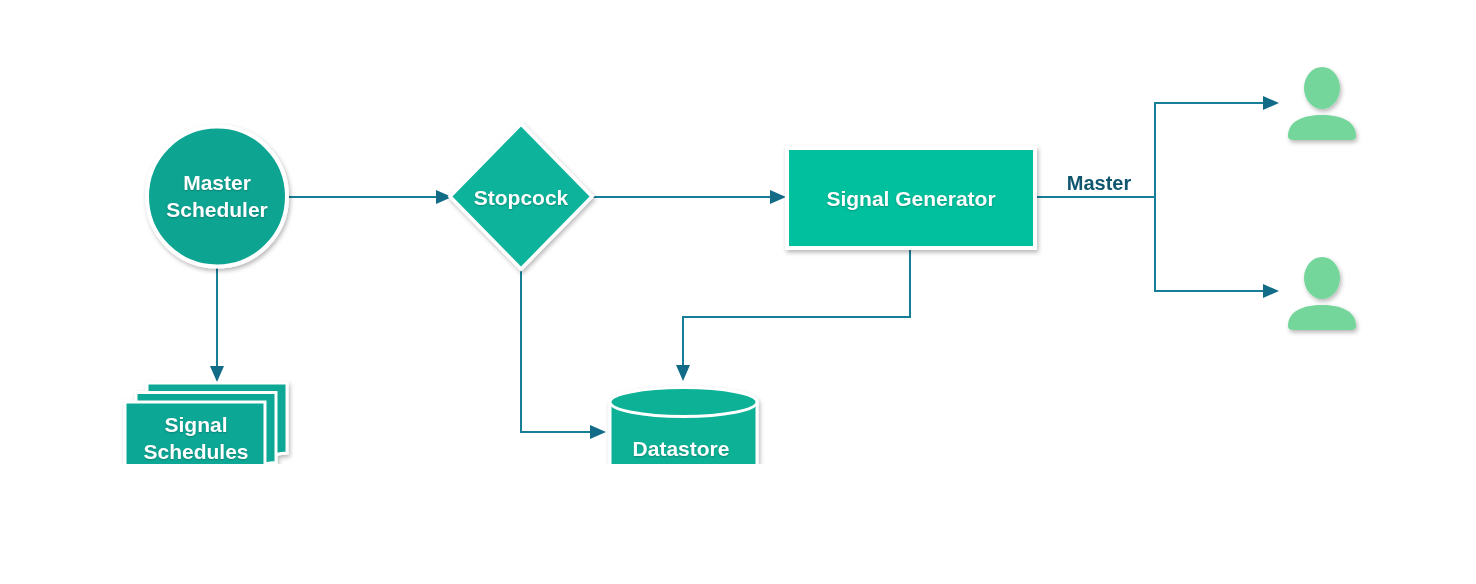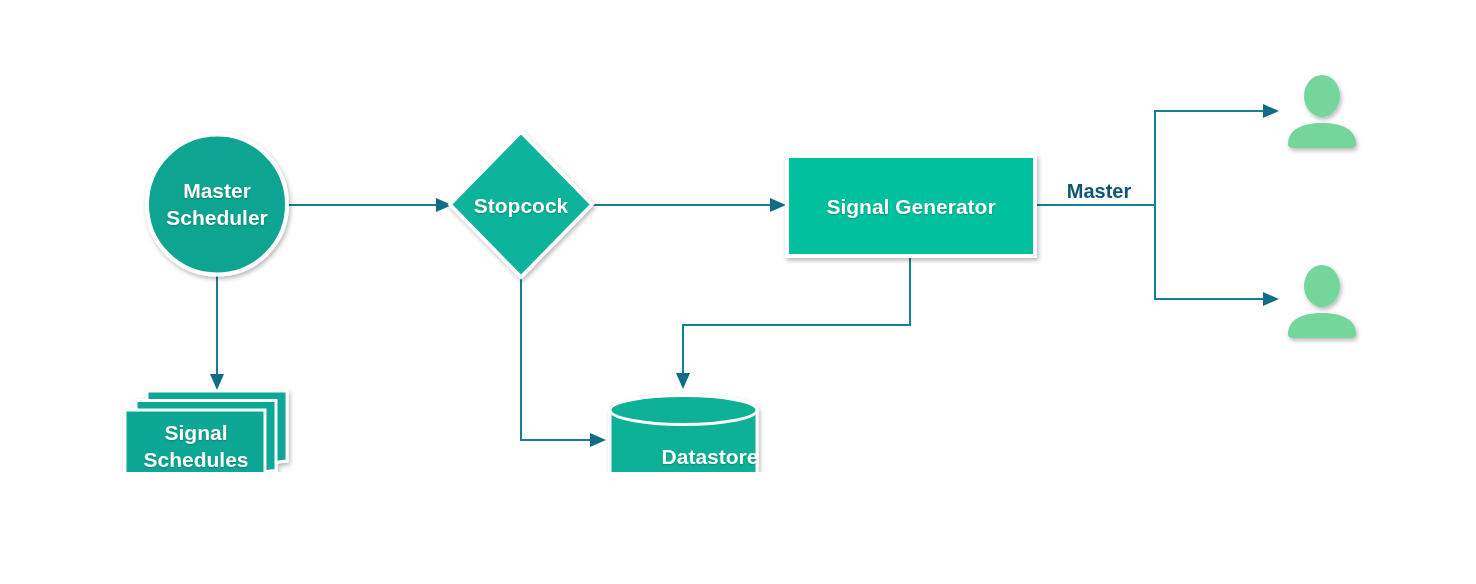--- a/index.html
+++ b/index.html
@@ -10,7 +10,6 @@
     background:#ffffff;
     font-family:"Liberation Sans", sans-serif;
     overflow:hidden;
-    margin-top:8px;
   }
   .canvas svg{position:absolute;left:0;top:0;}
   .node-label{

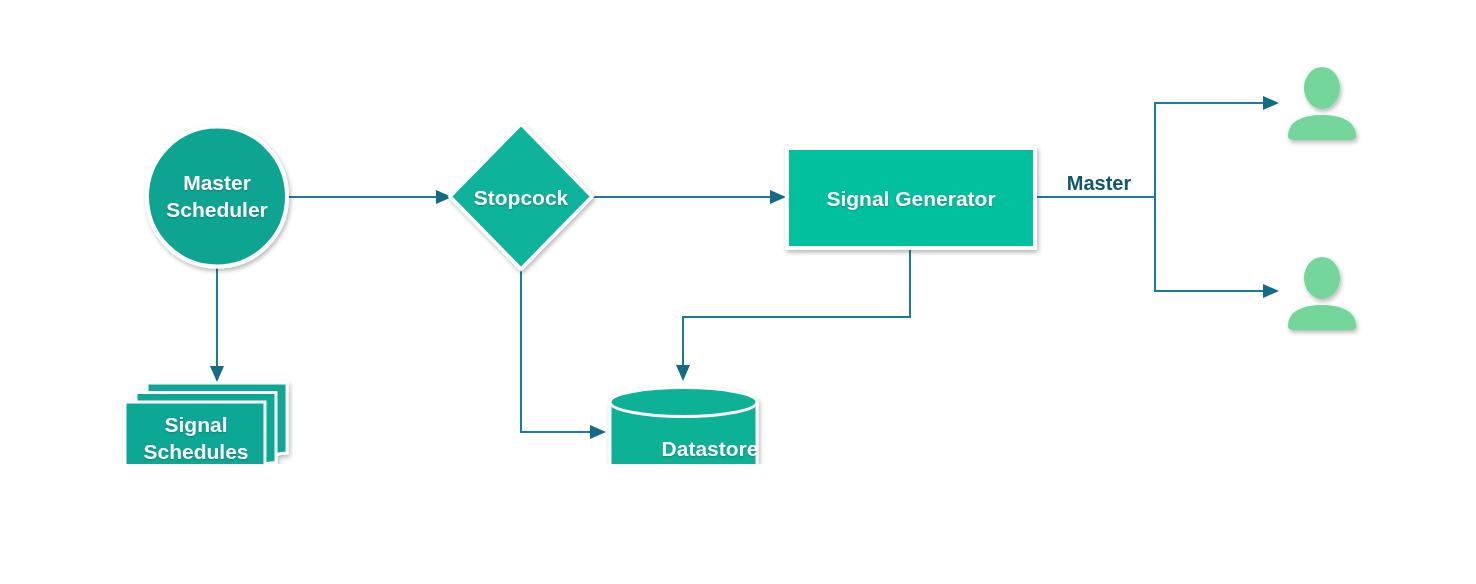--- a/index.html
+++ b/index.html
@@ -101,7 +101,7 @@
 
   <div class="node-label nowrap" style="left:911px;top:198px;">Signal Generator</div>
 
-  <div class="node-label nowrap" style="left:710px;top:448px;">Datastore</div>
+  <div class="node-label nowrap" style="left:681px;top:448px;">Datastore</div>
 
   <div class="edge-label" style="left:1099px;top:183px;">Master</div>
 </div>

